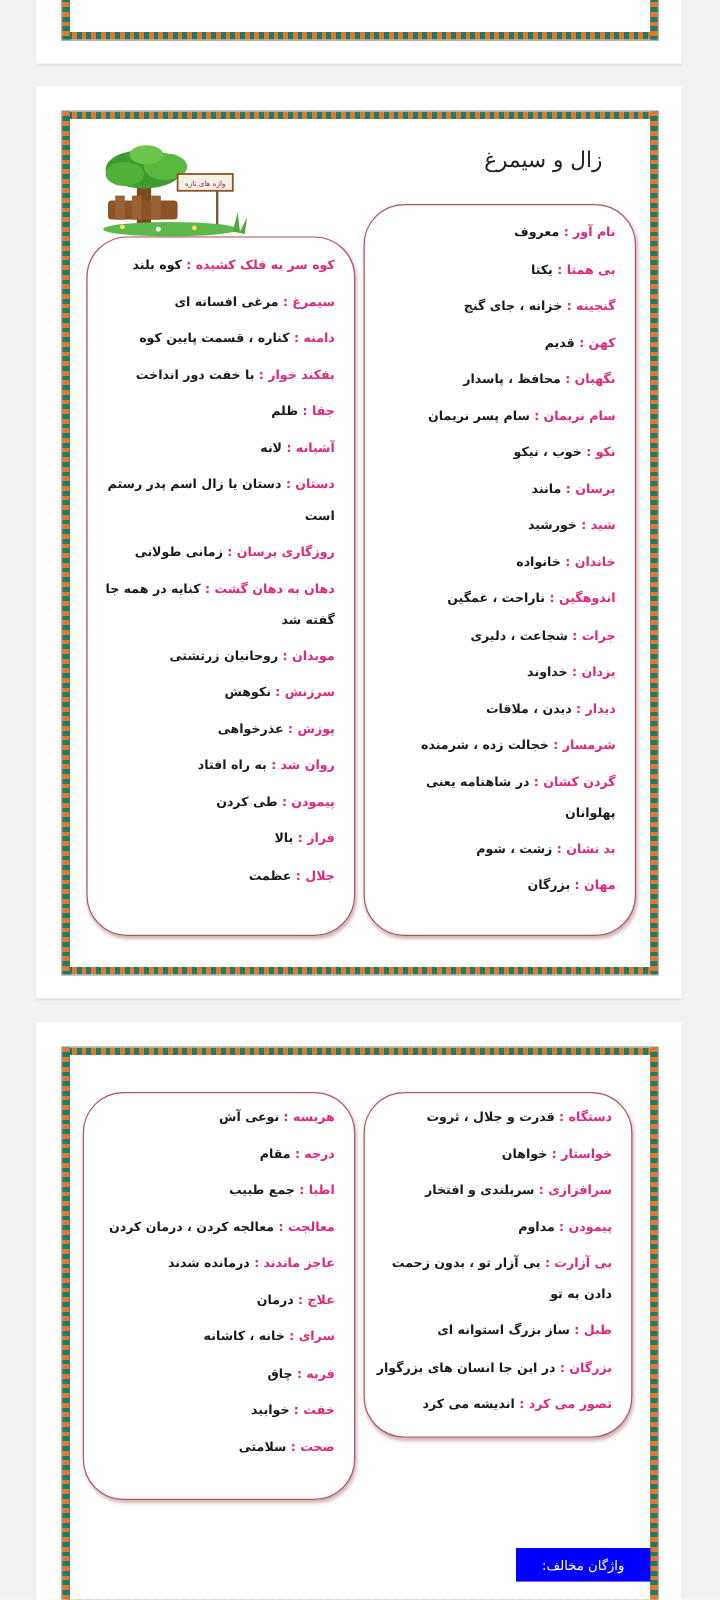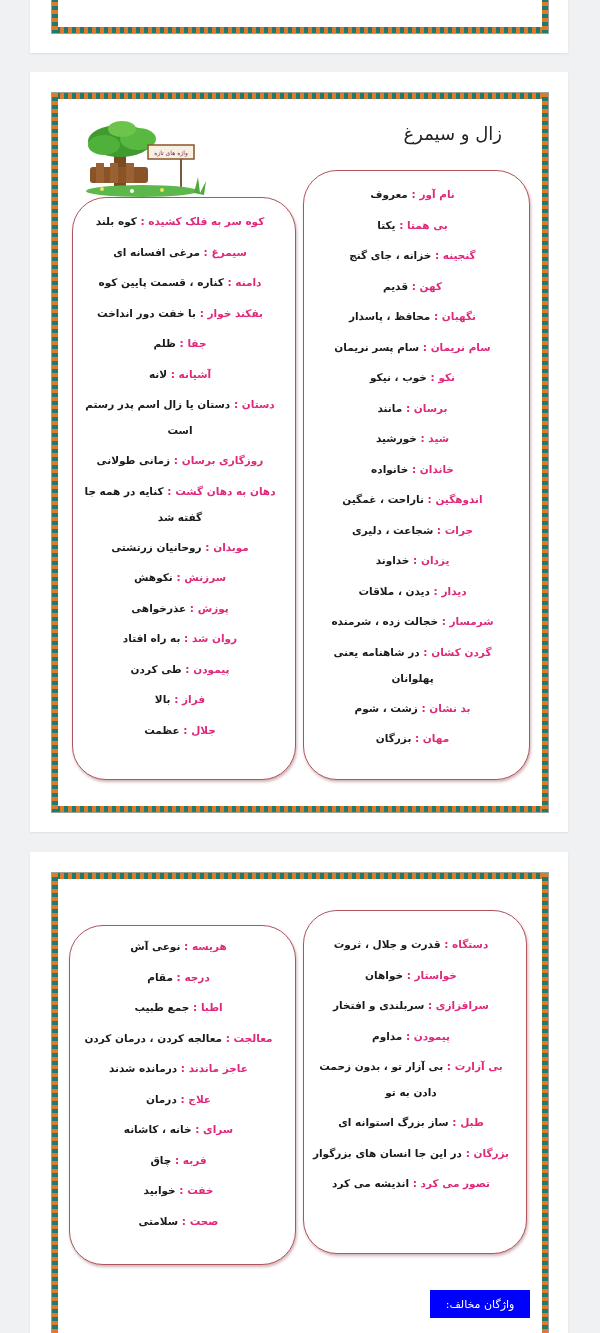--- a/index.html
+++ b/index.html
@@ -34,7 +34,7 @@
     border-radius:34px;
     background:#fff;
     box-shadow:1px 2px 3px rgba(120,40,50,0.35);
-    direction:rtl; text-align:center;
+    direction:rtl; text-align:right;
     padding:10px 16px 10px 8px;
   }
   .entry {

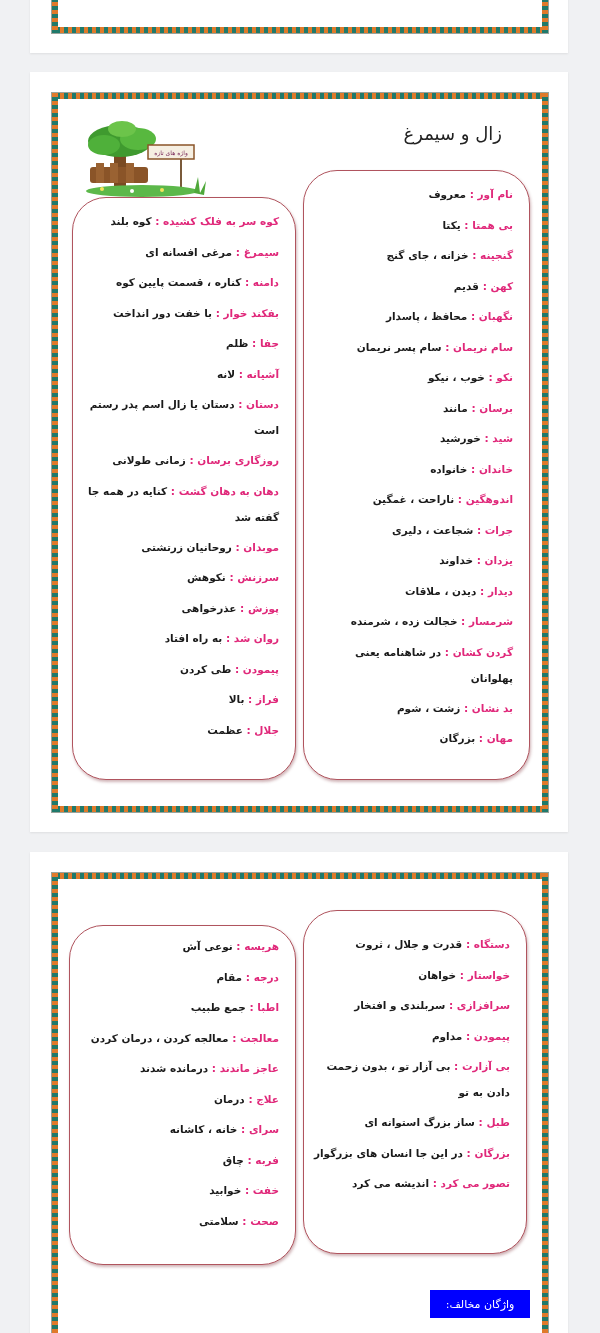--- a/index.html
+++ b/index.html
@@ -148,7 +148,7 @@
         </div>
     </div>
 
-    <div class="panel" style="left:11px;top:46px;width:227px;height:340px;padding-top:5px;">
+    <div class="panel" style="left:11px;top:31px;width:227px;height:340px;padding-top:5px;">
       <div class="entries">
           <div class="entry"><span class="term">هریسه</span><span class="sep"> : </span><span class="meaning">نوعی آش</span></div>
           <div class="entry"><span class="term">درجه</span><span class="sep"> : </span><span class="meaning">مقام</span></div>

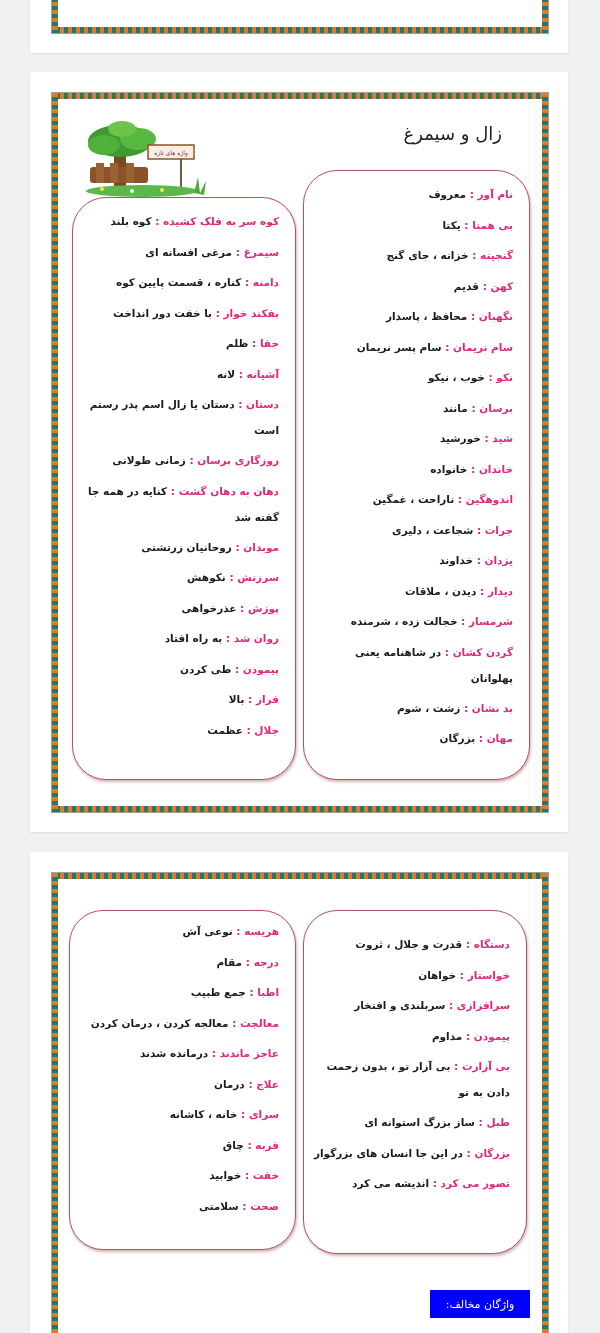--- a/index.html
+++ b/index.html
@@ -135,7 +135,7 @@
 
 <div class="card" style="top:852px;height:500px;">
   <div class="frame" style="top:21px;height:500px;">
-    <div class="panel" style="left:245px;top:31px;width:224px;height:344px;padding-top:18px;">
+    <div class="panel" style="left:245px;top:31px;width:224px;height:288px;padding-top:5px;">
       <div class="entries">
           <div class="entry"><span class="term">دستگاه</span><span class="sep"> : </span><span class="meaning">قدرت و جلال ، ثروت</span></div>
           <div class="entry"><span class="term">خواستار</span><span class="sep"> : </span><span class="meaning">خواهان</span></div>

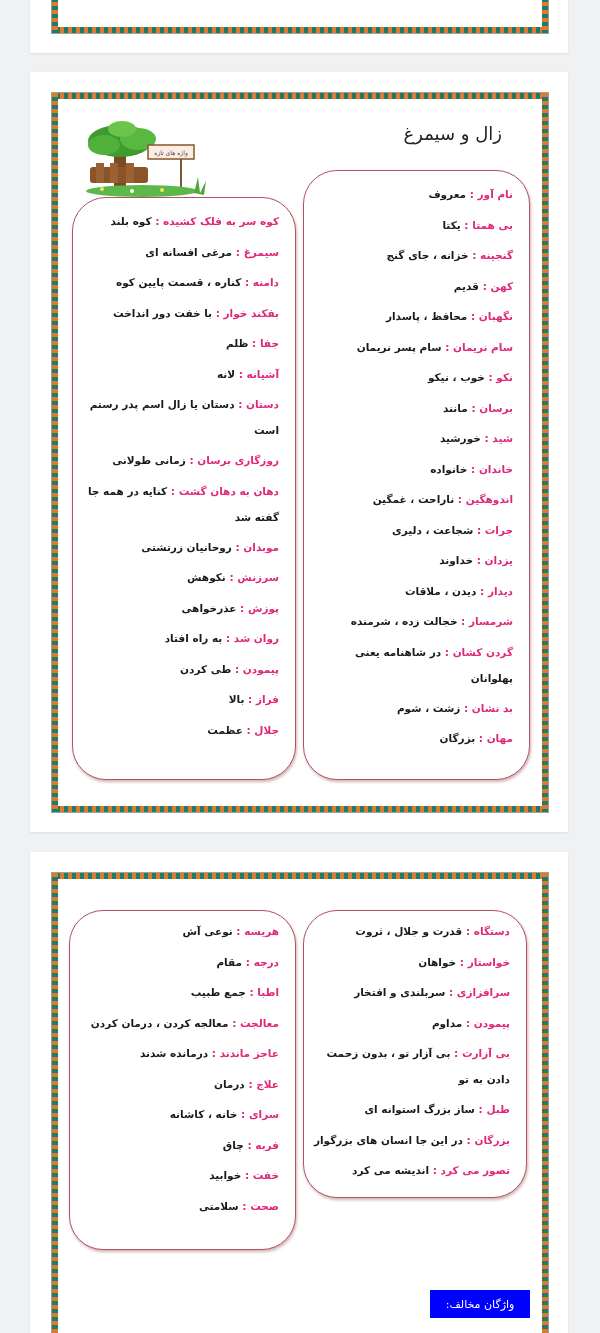--- a/index.html
+++ b/index.html
@@ -51,7 +51,7 @@
   }
   .tree { position:absolute; left:24px; top:20px; width:138px; height:80px; }
   .tag-box {
-    position:absolute; left:400px; top:438px; width:100px; height:28px;
+    position:absolute; left:400px; top:438px; width:112px; height:28px;
     background:#0000ff; color:#fff; font-size:11px;
     display:flex; align-items:center; justify-content:center; direction:rtl;
   }

